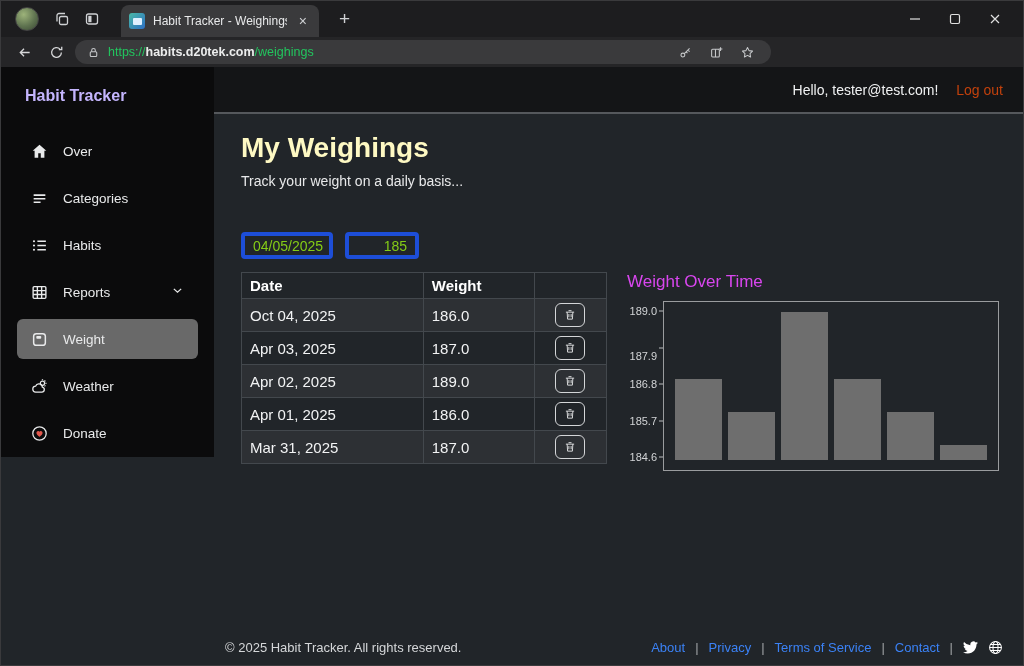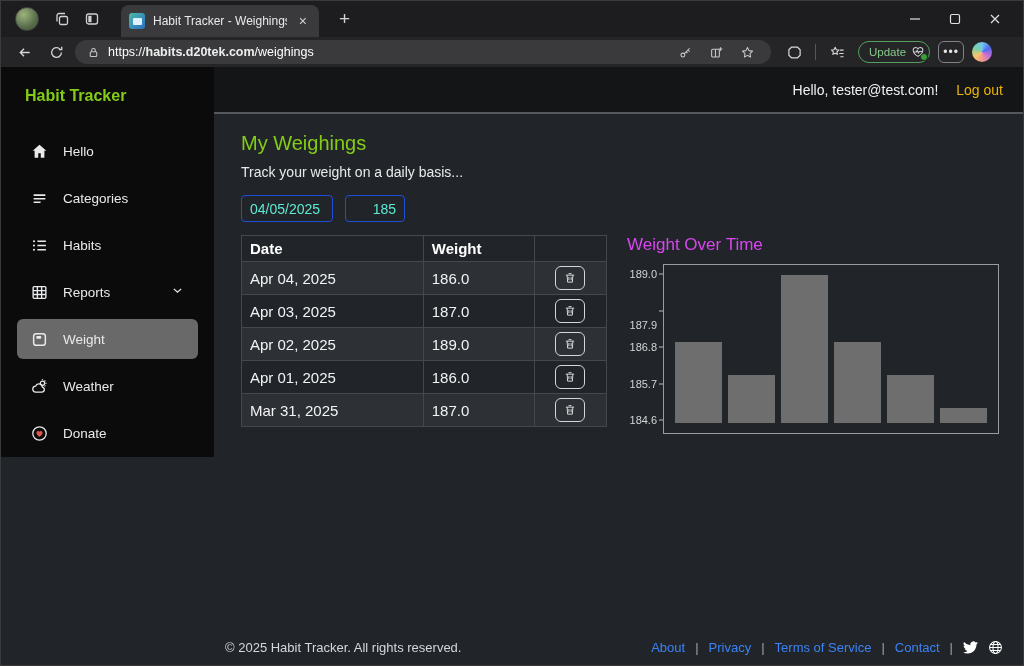--- a/index.html
+++ b/index.html
@@ -29,7 +29,7 @@
   .url-pill { height:24px; flex:0 0 696px; background:#3a3a3c; border-radius:13px; display:flex; align-items:center; padding:0 12px; gap:8px; }
   .url-pill svg { width:13px; height:13px; color:#c6c8ca; flex:0 0 auto; }
   .url-text { flex:1; font-size:12.5px; white-space:nowrap; overflow:hidden; }
-  .url-scheme,.url-path { color:#ffffff; }
+  .url-scheme,.url-path { color:#22c55e; }
   .url-host { color:#eceded; font-weight:bold; }
   .pill-icon { color:#c6c8ca; padding:0 5px; display:flex; align-items:center; }
   .toolbar-right { display:flex; align-items:center; gap:8px; margin-left:4px; }

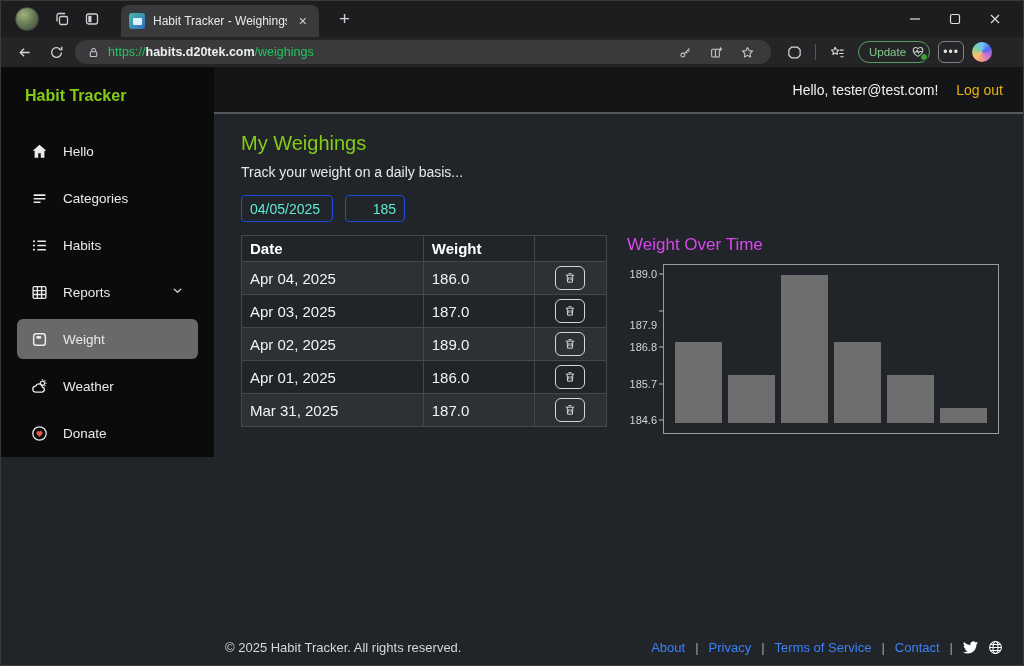--- a/index.html
+++ b/index.html
@@ -185,32 +185,6 @@
           <path d="M8 1.8 9.9 5.7l4.3.6-3.1 3 .7 4.2L8 11.5l-3.8 2 .7-4.2-3.1-3 4.3-.6z"></path>
         </svg>
       </div>
-    </div>
-    <div class="toolbar-right">
-      <div class="nav-btn">
-        <svg viewBox="0 0 16 16" fill="none" stroke="currentColor" stroke-width="1.3" stroke-linejoin="round">
-          <path d="M5 2.2h6L14 5v6l-3 2.8H5L2 11V5z"></path>
-        </svg>
-      </div>
-      <div class="divider-v"></div>
-      <div class="nav-btn">
-        <svg viewBox="0 0 16 16" fill="none" stroke="currentColor" stroke-width="1.2" stroke-linejoin="round">
-          <path d="M5.5 2.5 6.7 5l2.7.4-2 1.9.5 2.7-2.4-1.3-2.4 1.3.5-2.7-2-1.9L4.3 5z"></path>
-          <path d="M10.5 5.5h4M9.8 9h4.7M11 12.5h3.5"></path>
-        </svg>
-      </div>
-      <div class="update-btn">
-        <span>Update</span>
-        <span class="heart-badge">
-          <svg viewBox="0 0 16 16" fill="none" stroke="currentColor" stroke-width="1.2">
-            <path d="M8 13S2.5 9.7 2.5 5.9C2.5 4 4 2.8 5.5 2.8c1.1 0 2 .6 2.5 1.5.5-.9 1.4-1.5 2.5-1.5 1.5 0 3 1.2 3 3.1C13.5 9.7 8 13 8 13z"></path>
-            <path d="M3.5 8h2.5l1-1.8L8.5 9l1-1.6h3"></path>
-          </svg>
-          <span class="dot"></span>
-        </span>
-      </div>
-      <div class="more-btn">•••</div>
-      <div class="copilot"></div>
     </div>
   </div>
 

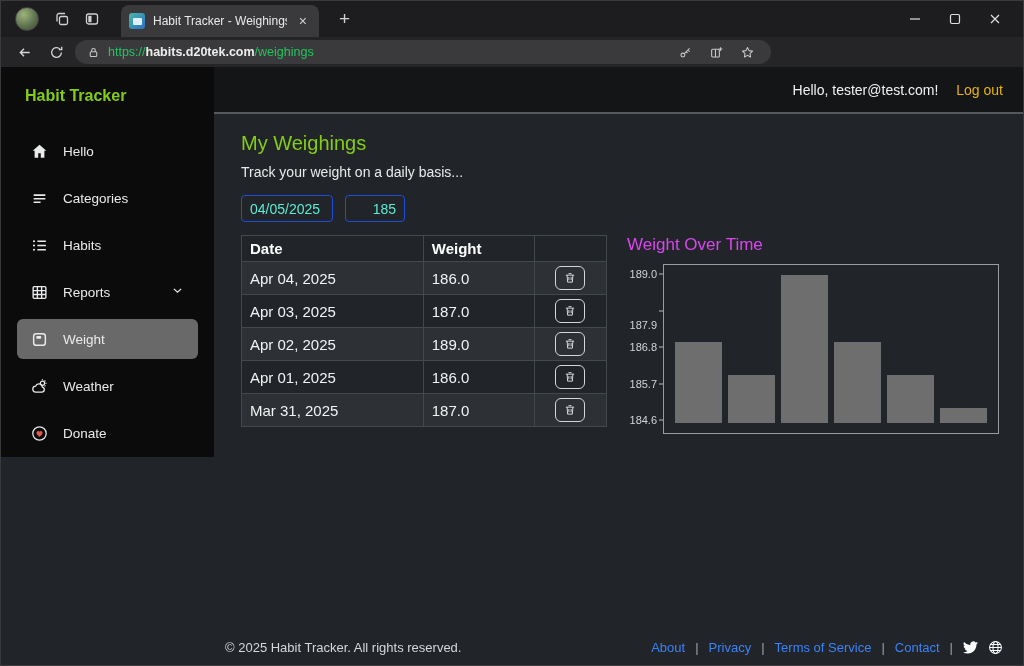--- a/index.html
+++ b/index.html
@@ -53,7 +53,7 @@
   .logout { font-size:14px; color:#eab308; text-decoration:none; }
 
   .sidebar { position:absolute; left:0; top:0; width:213px; height:390px; background:#0b0b0c; padding:16px 16px 0; }
-  .brand { font-size:16px; font-weight:bold; color:#84cc16; padding:4px 8px 0; }
+  .brand { font-size:16px; font-weight:bold; color:#c4b5fd; padding:4px 8px 0; }
   .nav { margin-top:26px; display:flex; flex-direction:column; gap:7px; }
   .nav-item { height:40px; display:flex; align-items:center; gap:15px; padding:0 14px; border-radius:6px; color:#e9eaeb; font-size:13.5px; }
   .nav-item svg { width:17px; height:17px; flex:0 0 auto; }

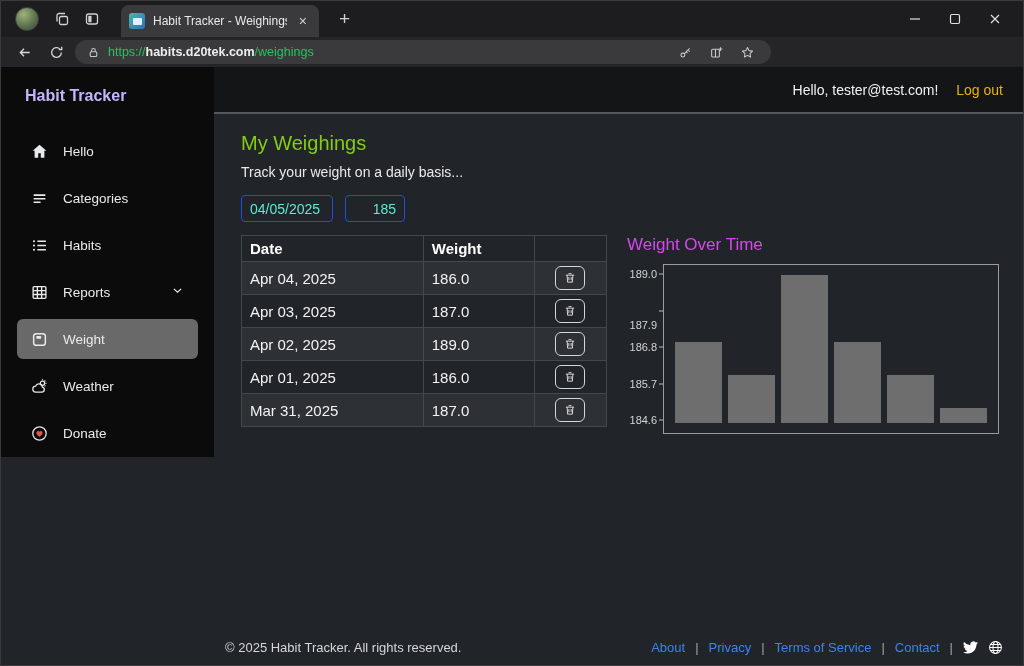--- a/index.html
+++ b/index.html
@@ -50,7 +50,7 @@
   .app-topbar { margin-left:213px; height:47px; background:#141517; border-bottom:2px solid #55585c;
                 display:flex; align-items:center; justify-content:flex-end; gap:18px; padding-right:22px; }
   .greeting { font-size:14px; color:#f1f2f3; }
-  .logout { font-size:14px; color:#eab308; text-decoration:none; }
+  .logout { font-size:14px; color:#c2410c; text-decoration:none; }
 
   .sidebar { position:absolute; left:0; top:0; width:213px; height:390px; background:#0b0b0c; padding:16px 16px 0; }
   .brand { font-size:16px; font-weight:bold; color:#c4b5fd; padding:4px 8px 0; }

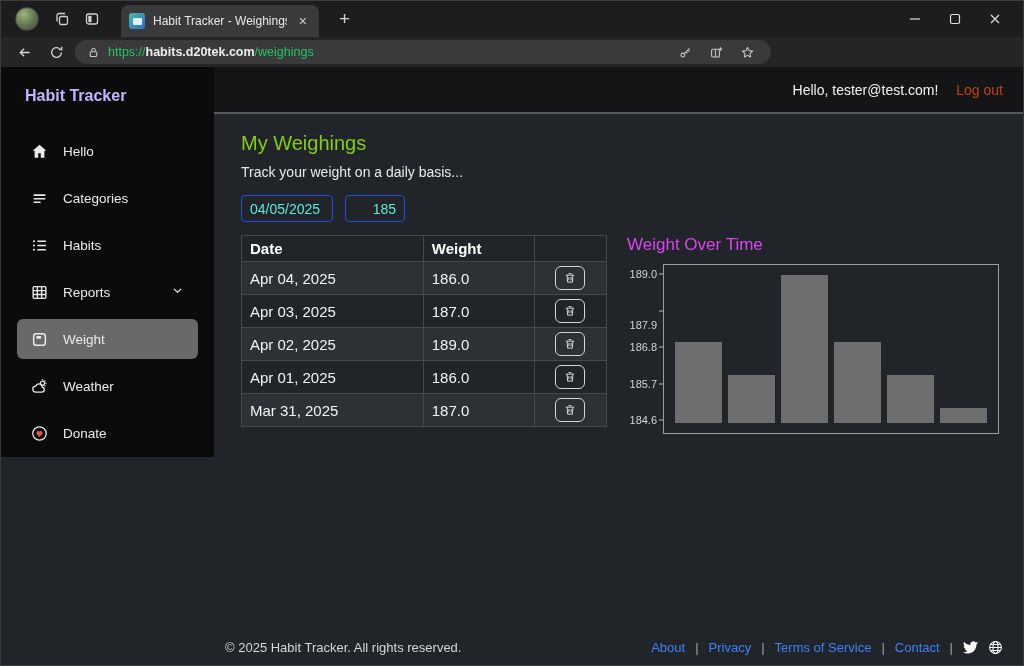--- a/index.html
+++ b/index.html
@@ -203,7 +203,7 @@
           <svg viewBox="0 0 16 16" fill="currentColor">
               <path d="M8 1.6 1.6 7.4h1.8v6.4h3.4V9.6h2.4v4.2h3.4V7.4h1.8z"></path>
             </svg>
-          <span>Hello</span>
+          <span>Over</span>
         </div>
 
         <div class="nav-item">

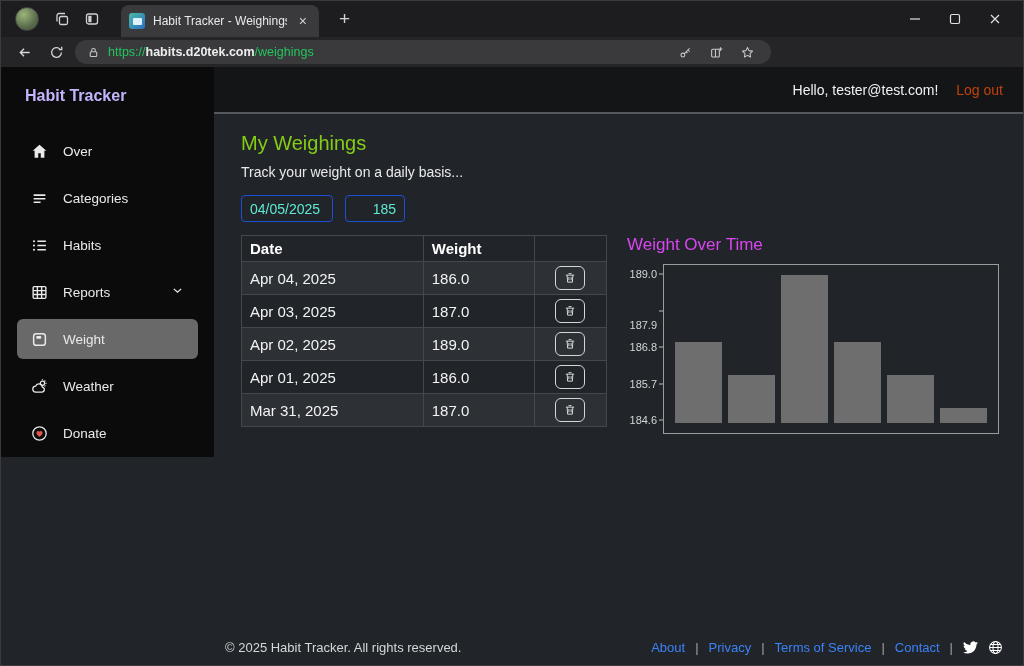--- a/index.html
+++ b/index.html
@@ -62,7 +62,7 @@
   .nav-item .chev svg { width:13px; height:13px; }
 
   .content { position:absolute; left:213px; top:49px; right:0; padding:16px 24px 0 27px; }
-  .page-title { font-size:20px; font-weight:400; color:#84cc16; }
+  .page-title { font-size:28px; font-weight:700; color:#fef9c3; }
   .page-sub { margin-top:9px; font-size:14px; color:#e8e9ea; }
 
   .form-row { margin-top:15px; display:flex; gap:12px; align-items:center; }

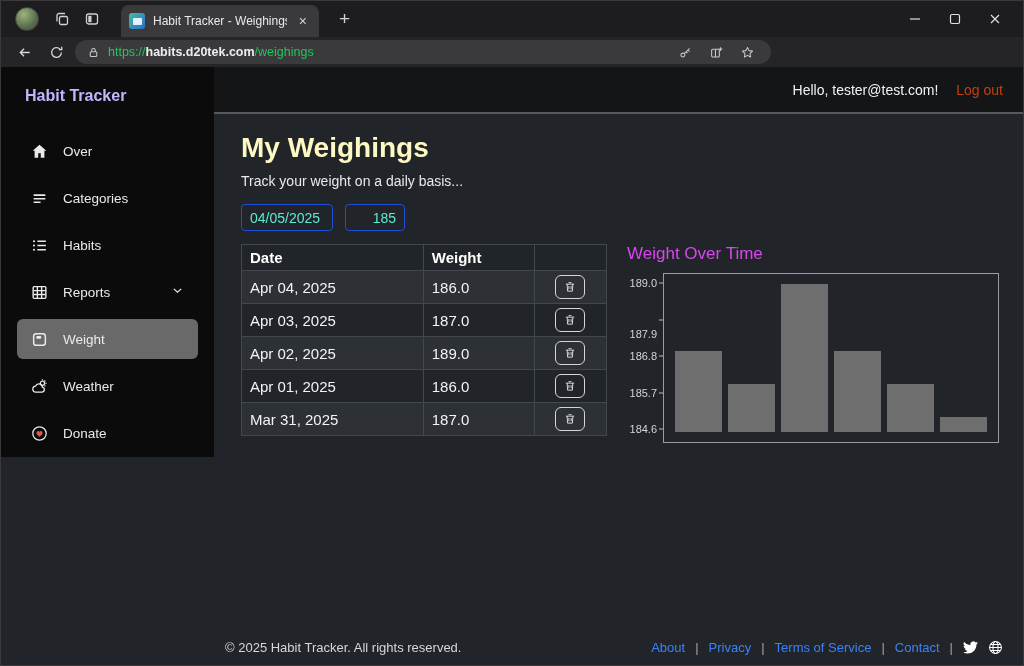--- a/index.html
+++ b/index.html
@@ -66,8 +66,8 @@
   .page-sub { margin-top:9px; font-size:14px; color:#e8e9ea; }
 
   .form-row { margin-top:15px; display:flex; gap:12px; align-items:center; }
-  .inp { background:#212529; border:1px solid #1d4ed8; border-radius:4px; color:#5eead4; font-size:14px;
-         height:27px; padding:0 8px; font-family:"Liberation Sans",sans-serif; }
+  .inp { background:#212529; border:4px solid #1d4ed8; border-radius:4px; color:#84cc16; font-size:14px;
+         height:27px; padding:0 8px; font-family:"Liberation Sans",sans-serif;margin-top:28px; }
   .inp-date { width:92px; display:flex; align-items:center; justify-content:space-between; gap:6px; }
   .inp-date svg { width:13px; height:13px; color:#e6e7e8; }
   .inp-weight { width:60px; text-align:right; }

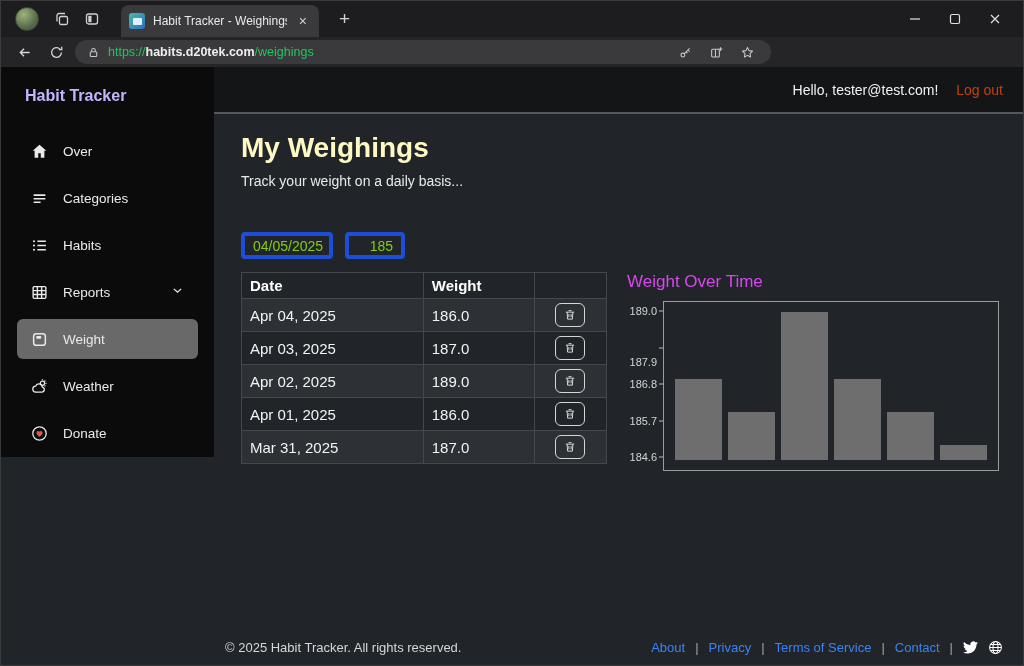--- a/index.html
+++ b/index.html
@@ -70,7 +70,7 @@
          height:27px; padding:0 8px; font-family:"Liberation Sans",sans-serif;margin-top:28px; }
   .inp-date { width:92px; display:flex; align-items:center; justify-content:space-between; gap:6px; }
   .inp-date svg { width:13px; height:13px; color:#e6e7e8; }
-  .inp-weight { width:60px; text-align:right; }
+  .inp-weight { width:74px; text-align:right; }
   .btn-record { height:29px; padding:0 11px; background:transparent; border:1px solid #e9ecef; border-radius:6px;
                 color:#fff; font-size:14px; font-family:"Liberation Sans",sans-serif; }
 

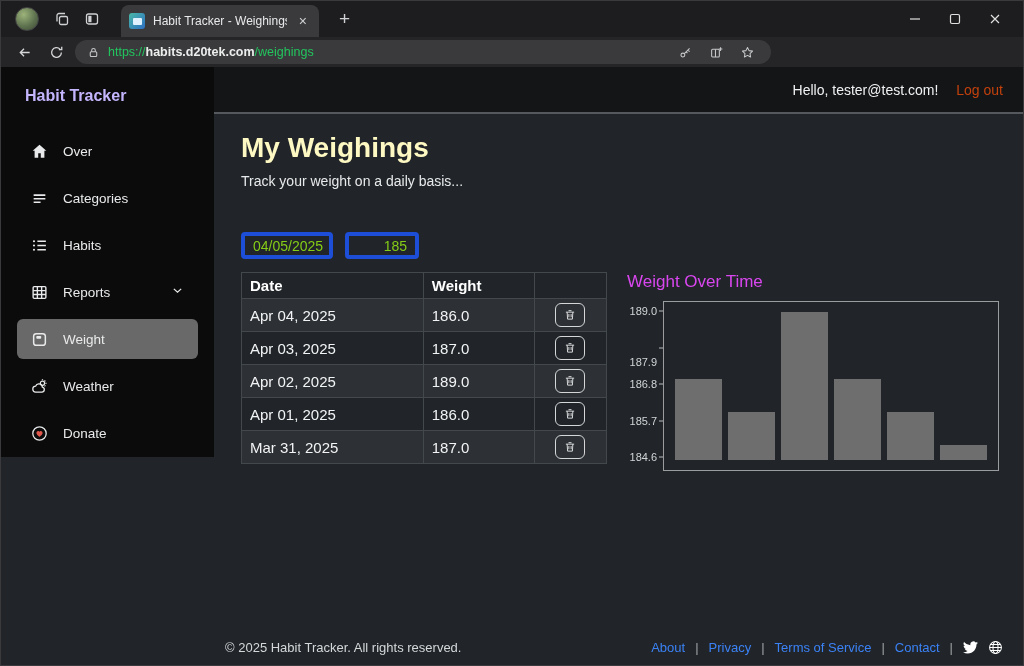--- a/index.html
+++ b/index.html
@@ -295,7 +295,7 @@
           </thead>
           <tbody>
             <tr>
-              <td>Apr 04, 2025</td>
+              <td>Oct 04, 2025</td>
               <td>186.0</td>
               <td class="cell-action"><button class="trash-btn">
                     <svg viewBox="0 0 16 16" fill="none" stroke="currentColor" stroke-width="1.2">

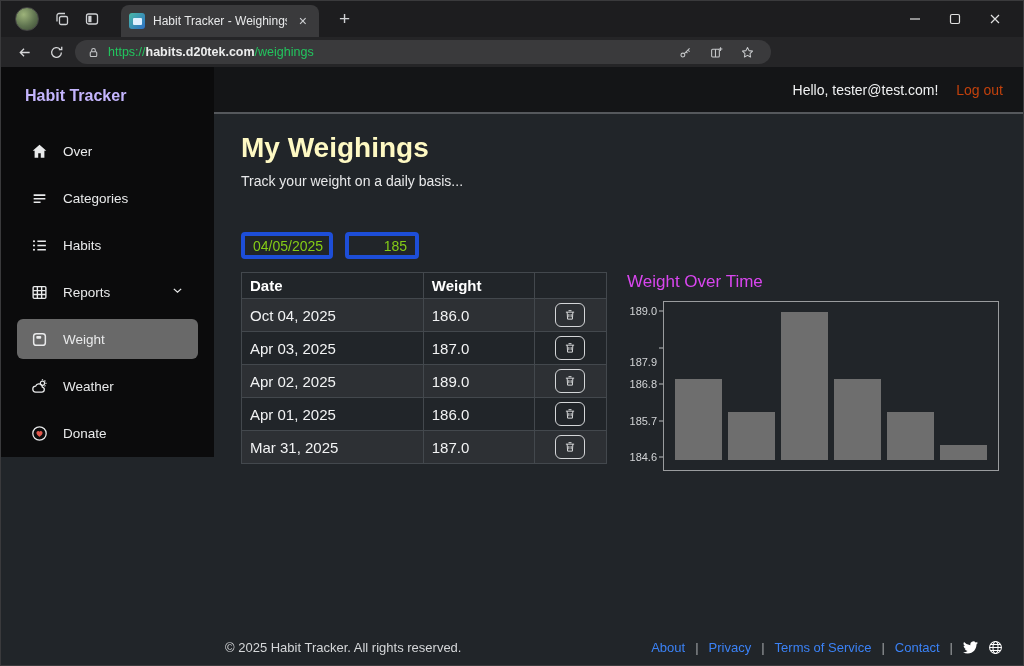--- a/index.html
+++ b/index.html
@@ -348,7 +348,7 @@
             <div class="chart-yaxis">
                 <div class="ytick" style="top: 9.9802px;">189.0</div>
                 <div class="ytick-dash" style="top: 9.9802px;"></div>
-                <div class="ytick" style="top: 61px;">187.9</div>
+                <div class="ytick" style="top: 55px;">187.9</div>
                 <div class="ytick-dash" style="top: 46.5743px;"></div>
                 <div class="ytick" style="top: 83.1683px;">186.8</div>
                 <div class="ytick-dash" style="top: 83.1683px;"></div>

